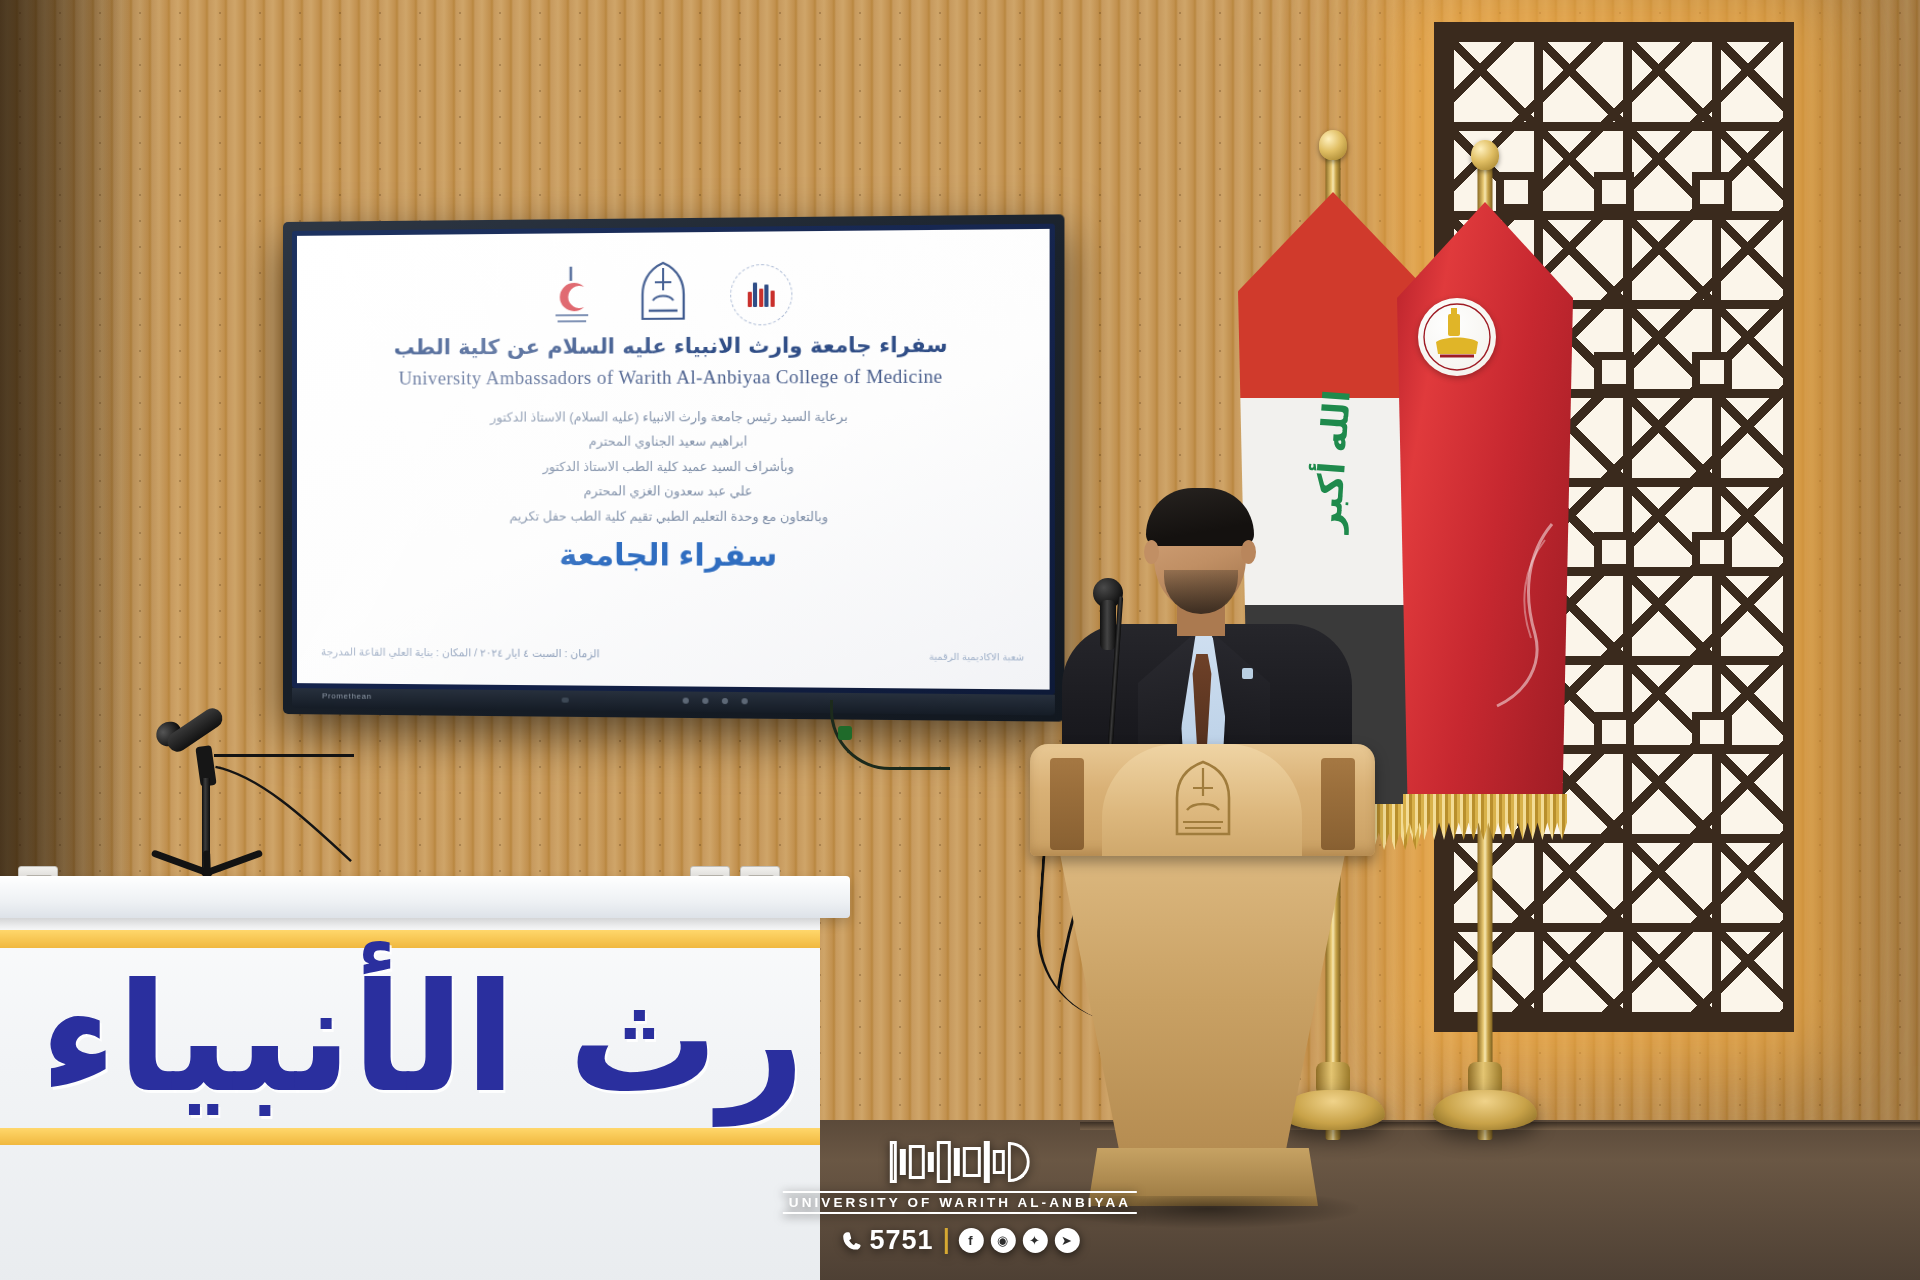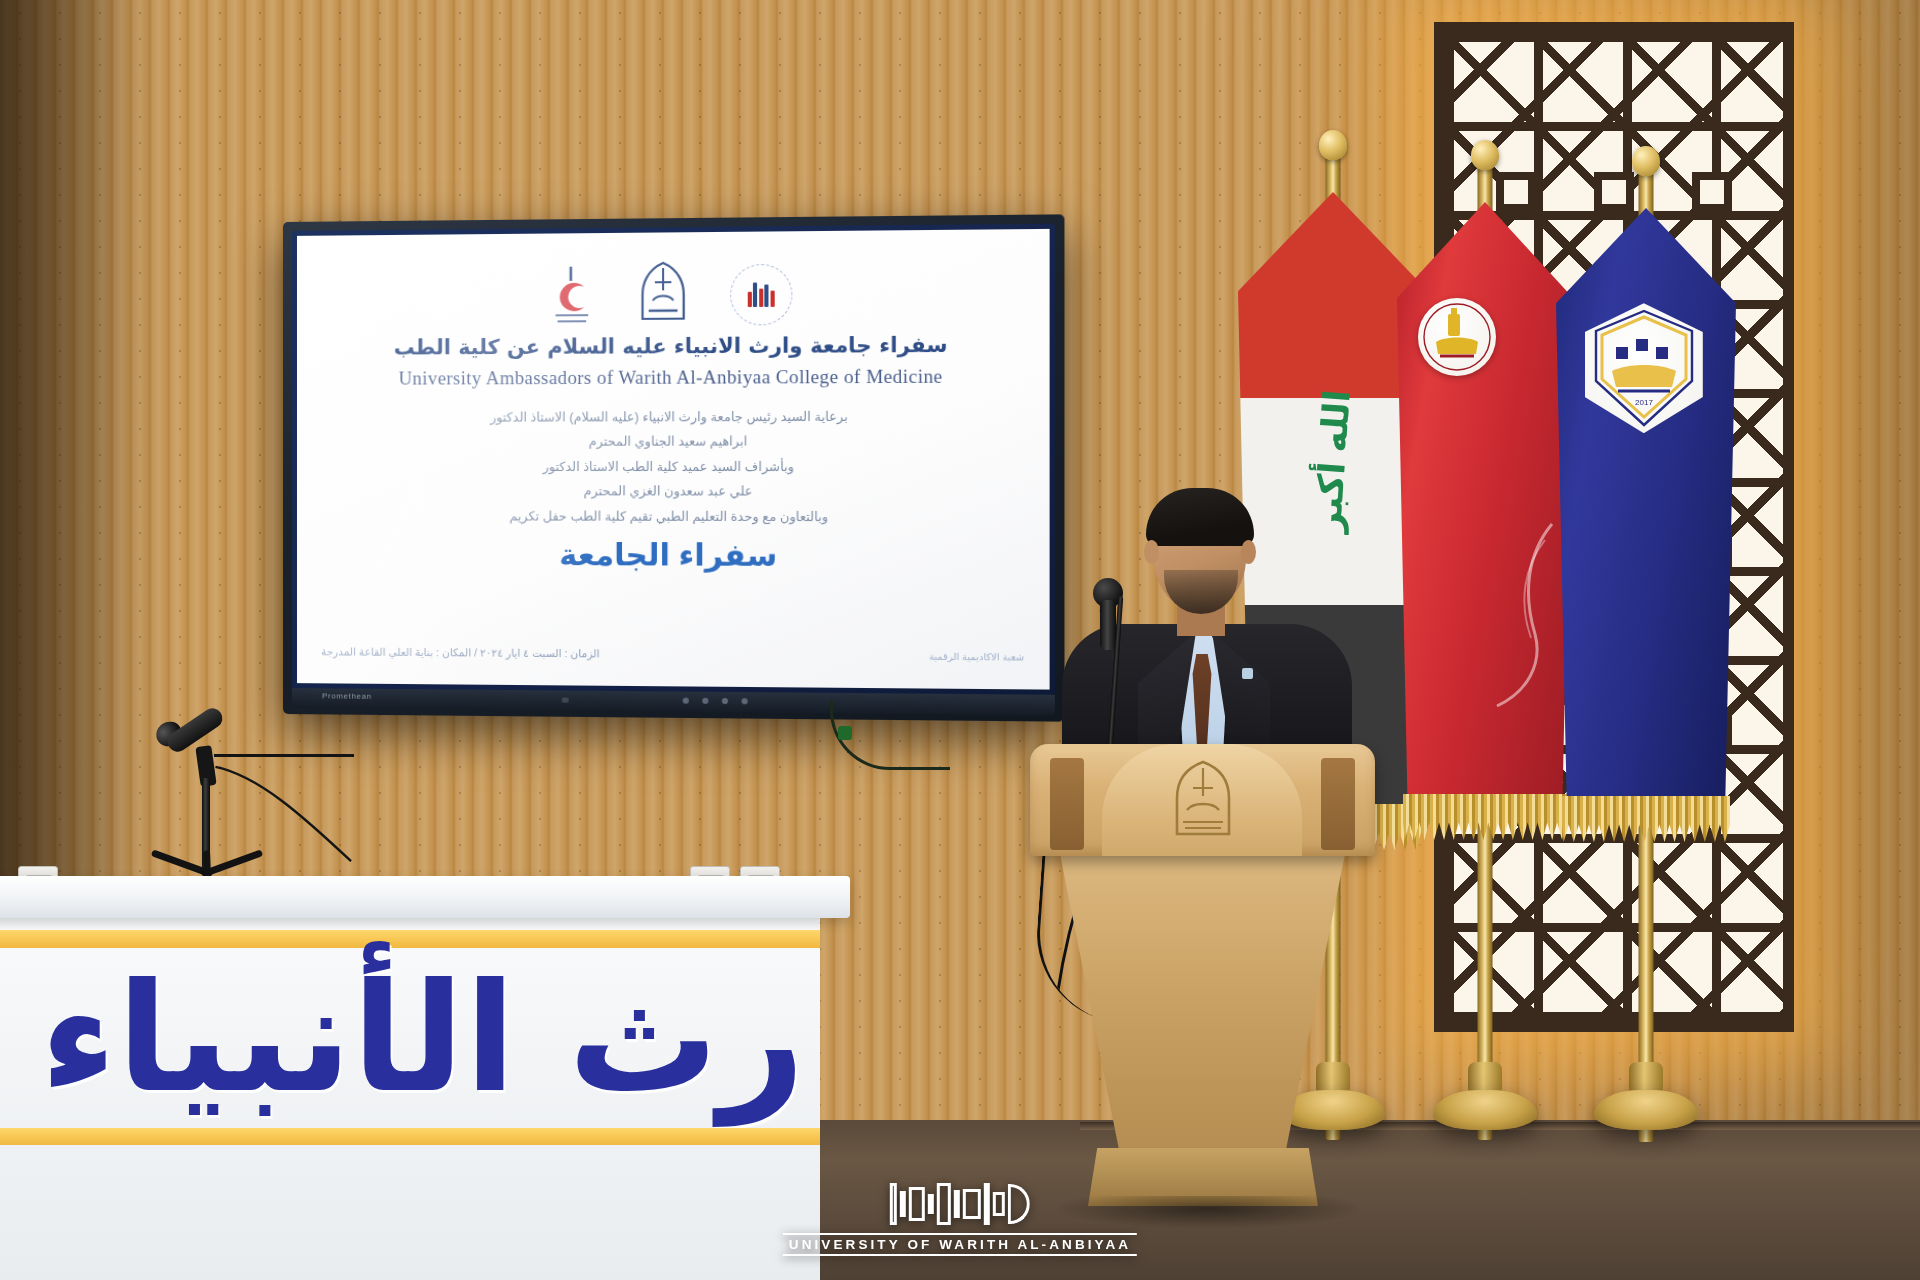--- a/index.html
+++ b/index.html
@@ -560,28 +560,6 @@
     <div class="stand" style="top:930px"></div>
   </div>
 
-  <div class="flag" style="left:1548px;top:166px;width:196px;height:1006px">
-    <div class="pole" style="top:0;height:976px"></div>
-    <div class="finial"></div>
-    <div class="cloth" style="top:42px;width:180px;height:596px">
-      <div class="blue-cloth"></div>
-      <div class="blue-emblem">
-        <svg width="112" height="126" viewBox="0 0 112 126" aria-hidden="true">
-          <path d="M56 6 L104 26 L104 76 L56 120 L8 76 L8 26 Z" fill="none" stroke="#252c82" stroke-width="2.4"></path>
-          <path d="M56 12 L98 30 L98 74 L56 112 L14 74 L14 30 Z" fill="none" stroke="#e8c04a" stroke-width="3"></path>
-          <rect x="28" y="42" width="12" height="12" fill="#252c82"></rect>
-          <rect x="48" y="34" width="12" height="12" fill="#252c82"></rect>
-          <rect x="68" y="42" width="12" height="12" fill="#252c82"></rect>
-          <path d="M24 66 C40 58 72 58 88 66 L84 82 L28 82 Z" fill="#e8c04a"></path>
-          <path d="M30 86 L82 86" stroke="#252c82" stroke-width="3"></path>
-          <text x="56" y="100" font-size="8" fill="#252c82" text-anchor="middle" font-family="Liberation Sans, sans-serif">2017</text>
-        </svg>
-      </div>
-    </div>
-    <div class="fringe" style="top:630px;width:168px"></div>
-    <div class="stand-neck" style="top:896px"></div>
-    <div class="stand" style="top:924px"></div>
-  </div>
 
   <div class="speaker">
     <div class="sp-shoulders"></div>

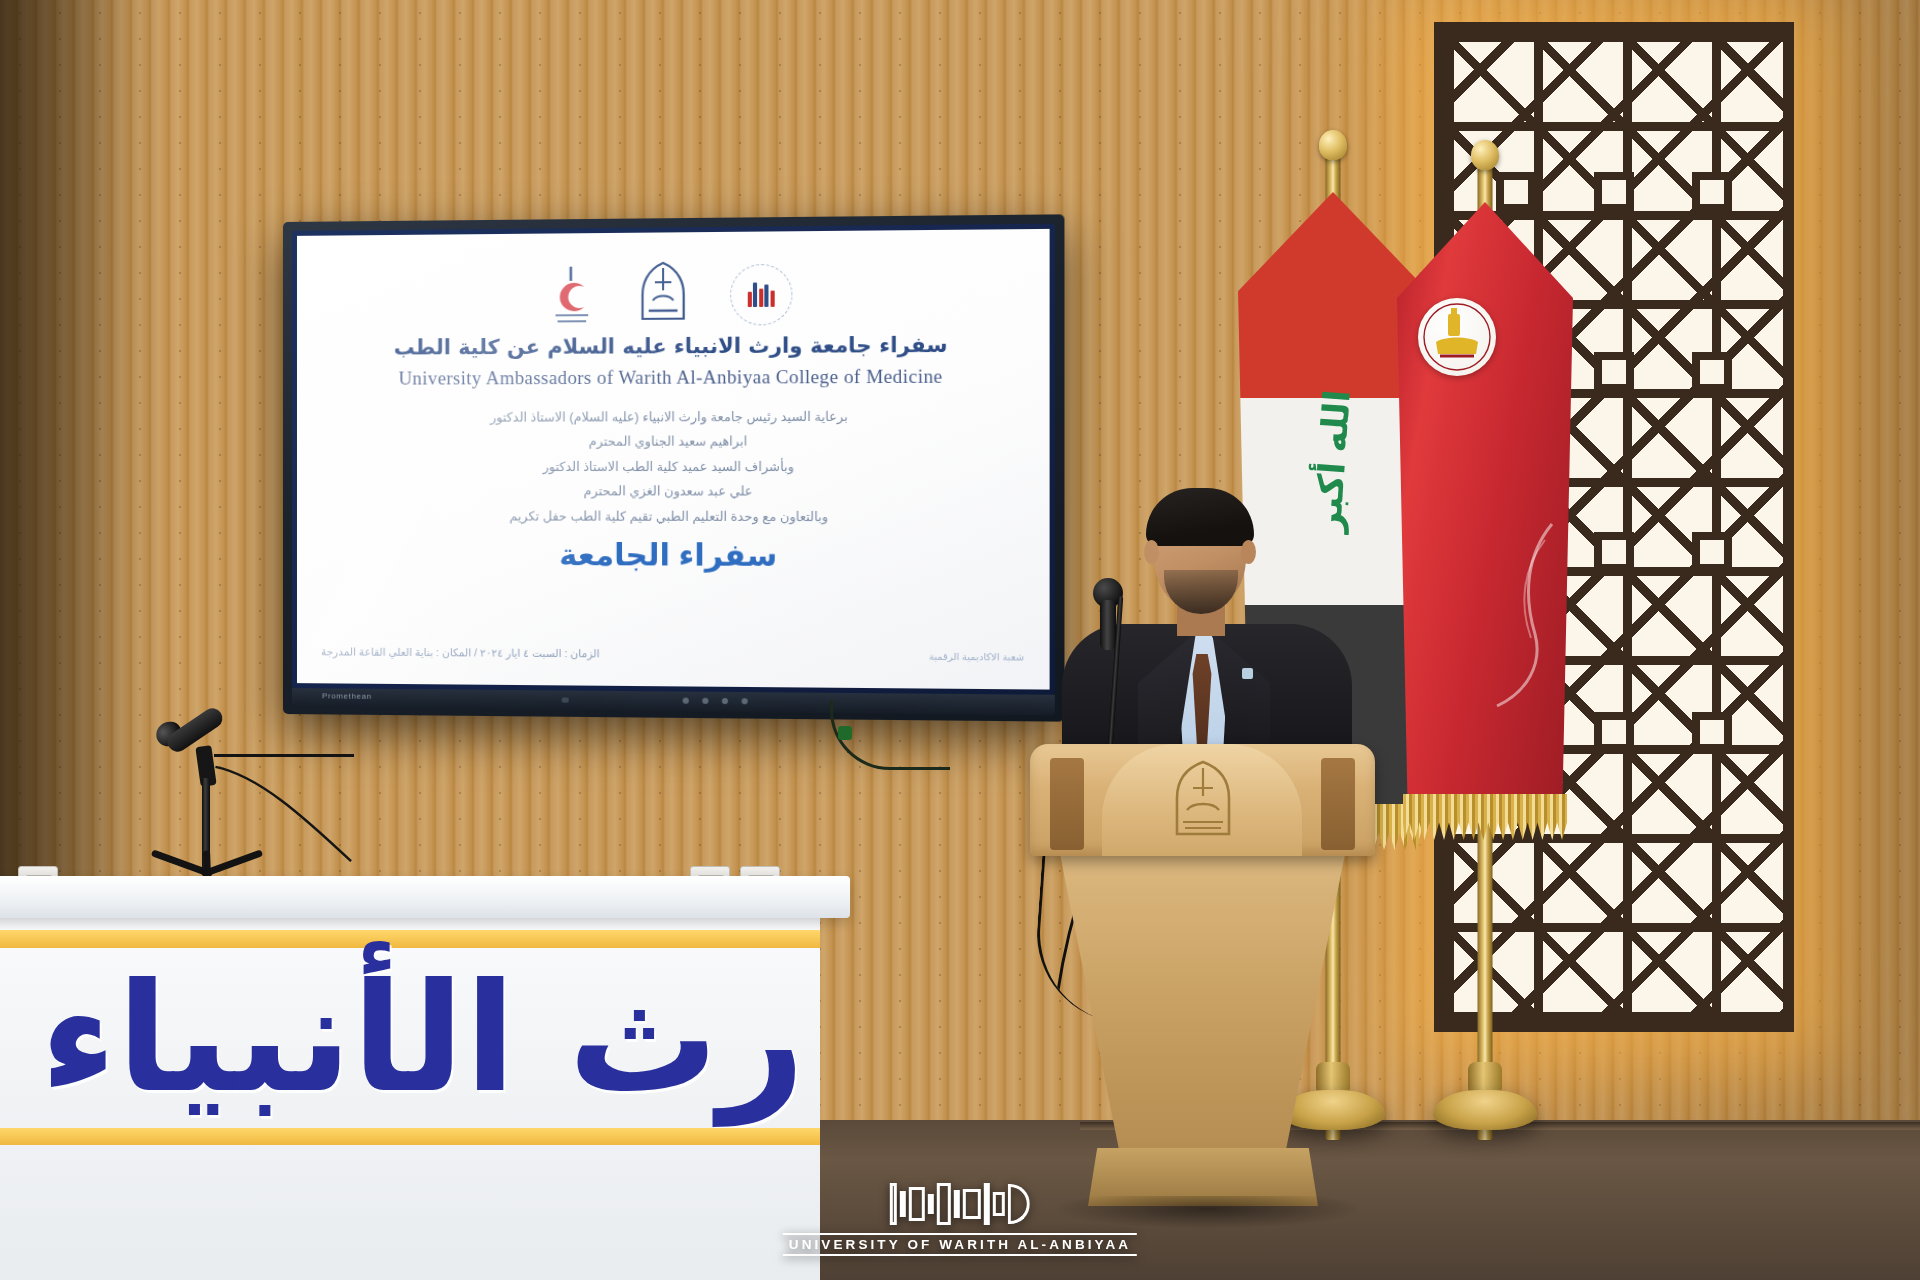--- a/index.html
+++ b/index.html
@@ -624,6 +624,21 @@
       <b style="width:22px;height:40px;border-radius:0 20px 20px 0"></b>
     </div>
     <div class="wm-name">UNIVERSITY OF WARITH AL-ANBIYAA</div>
+    <div class="wm-row">
+      <span class="wm-phone">
+        <svg width="22" height="22" viewBox="0 0 24 24" aria-hidden="true">
+          <path d="M6.6 2.5 C4.4 3 2.6 5 2.6 7 c0 8 6.4 14.4 14.4 14.4 2 0 4-1.8 4.5-4 .2-.8-.2-1.3-.9-1.6l-3.5-1.4c-.7-.3-1.3 0-1.7.6l-1 1.5c-2.3-1.1-4.2-3-5.3-5.3l1.5-1c.6-.4.9-1 .6-1.7L9.8 3.4c-.3-.7-.8-1.1-1.6-.9z" fill="#fff"></path>
+        </svg>
+        <span>5751</span>
+      </span>
+      <span class="wm-sep"></span>
+      <span class="wm-social">
+        <span>f</span>
+        <span>◉</span>
+        <span>✦</span>
+        <span>➤</span>
+      </span>
+    </div>
   </div>
 
 </div>

